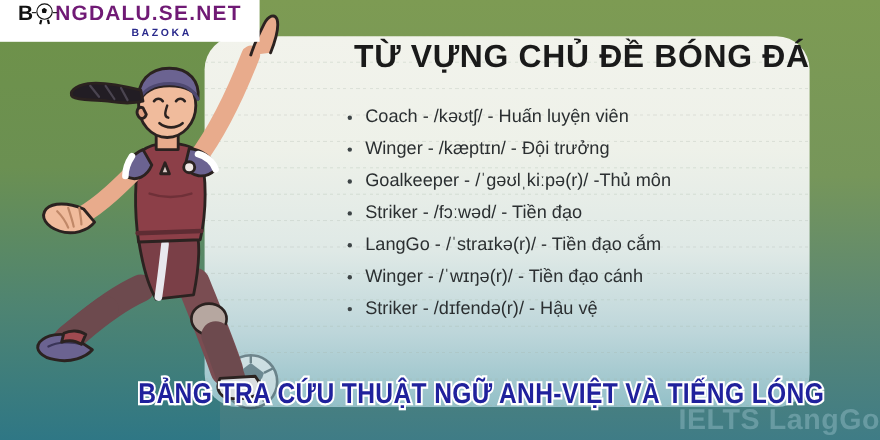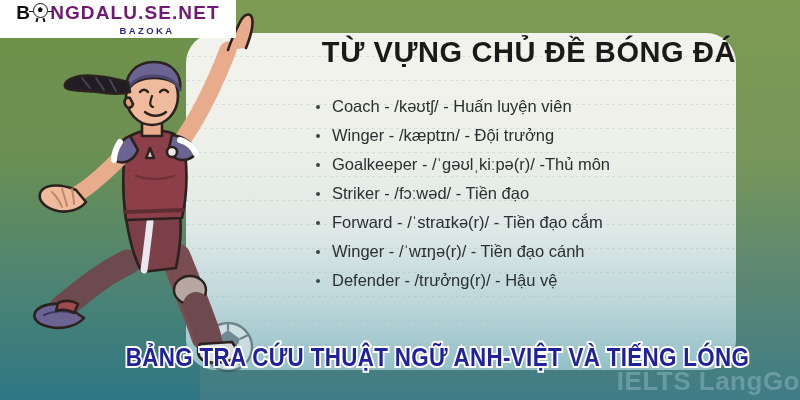--- a/index.html
+++ b/index.html
@@ -238,7 +238,7 @@
     <li>Winger - /kæptɪn/ - Đội trưởng</li>
     <li>Goalkeeper - /ˈɡəʊlˌkiːpə(r)/ -Thủ môn</li>
     <li>Striker - /fɔːwəd/ - Tiền đạo</li>
-    <li>Forward - /ˈstraɪkə(r)/ - Tiền đạo cắm</li>
+    <li>LangGo - /ˈstraɪkə(r)/ - Tiền đạo cắm</li>
     <li>Winger - /ˈwɪŋə(r)/ - Tiền đạo cánh</li>
     <li>Defender - /trưởng(r)/ - Hậu vệ</li>
   </ul>

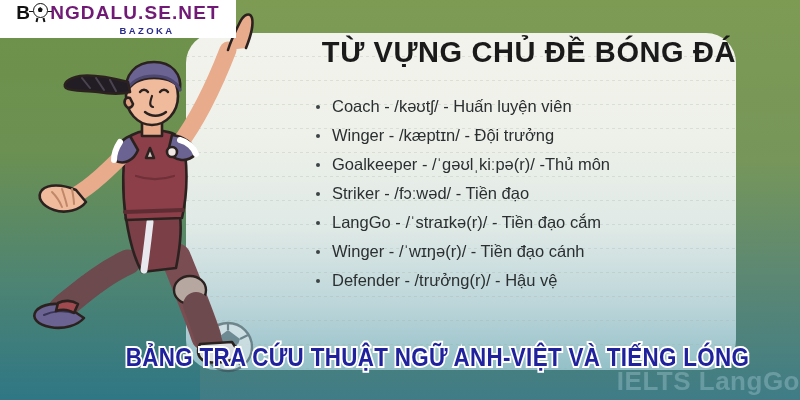--- a/index.html
+++ b/index.html
@@ -240,7 +240,7 @@
     <li>Striker - /fɔːwəd/ - Tiền đạo</li>
     <li>LangGo - /ˈstraɪkə(r)/ - Tiền đạo cắm</li>
     <li>Winger - /ˈwɪŋə(r)/ - Tiền đạo cánh</li>
-    <li>Defender - /trưởng(r)/ - Hậu vệ</li>
+    <li>Striker - /dɪfendə(r)/ - Hậu vệ</li>
   </ul>
 
   <div class="watermark">IELTS LangGo</div>

